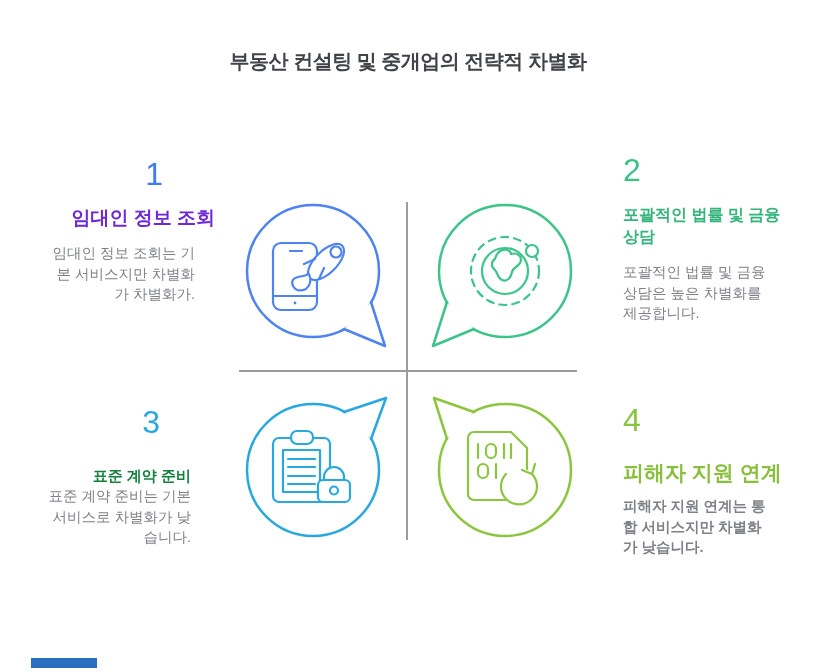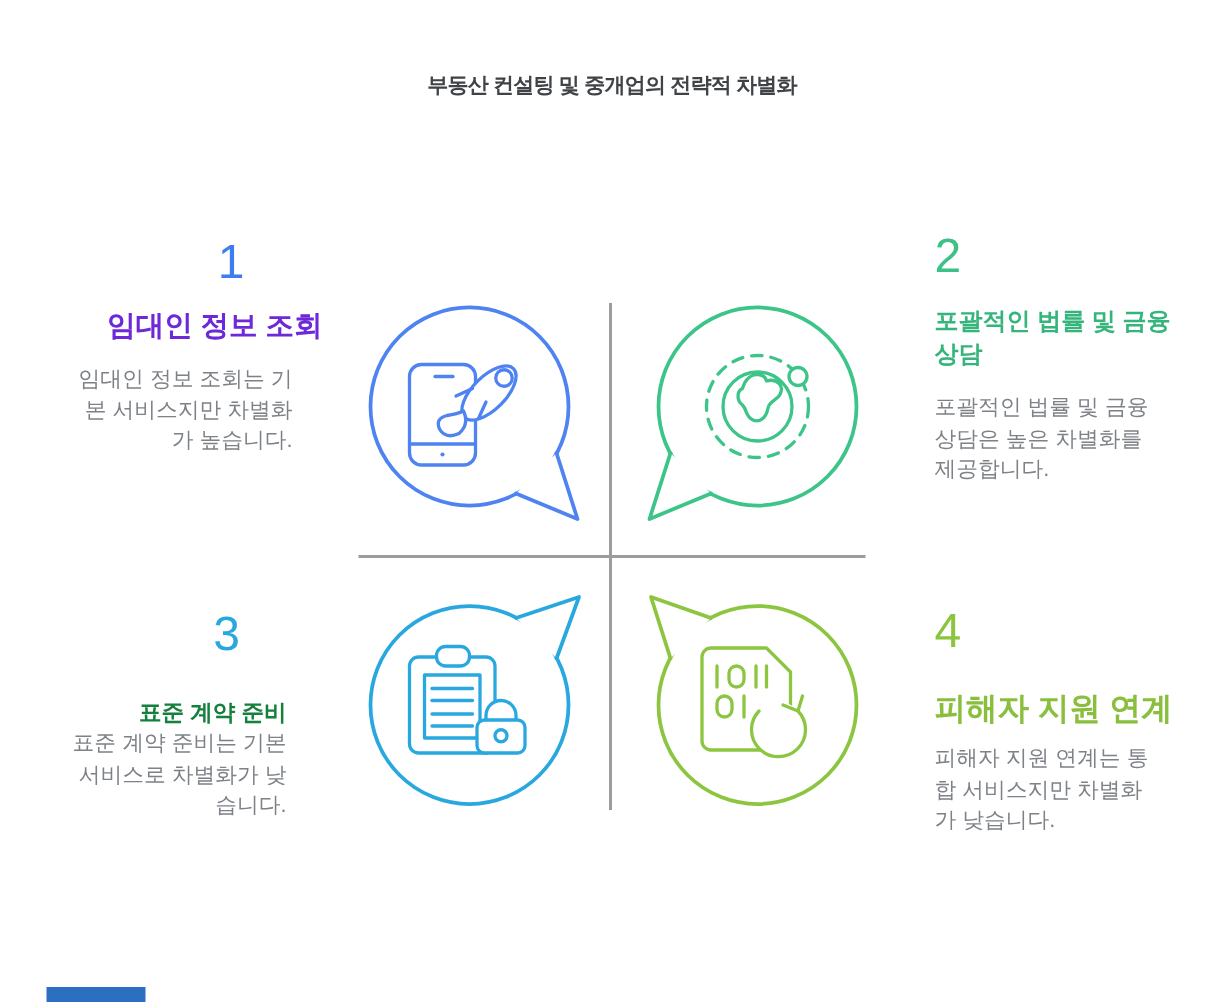--- a/index.html
+++ b/index.html
@@ -9,7 +9,7 @@
   }
   #title{
     position:absolute;left:0;right:0;top:48px;text-align:center;
-    font-size:14px;font-weight:bold;color:#3f4347;letter-spacing:-0.5px;
+    font-size:20px;font-weight:bold;color:#3f4347;letter-spacing:-0.5px;
   }
   .divider{position:absolute;background:#9c9c9c;}
   #divider-v{left:406px;top:202px;width:2px;height:338px;}

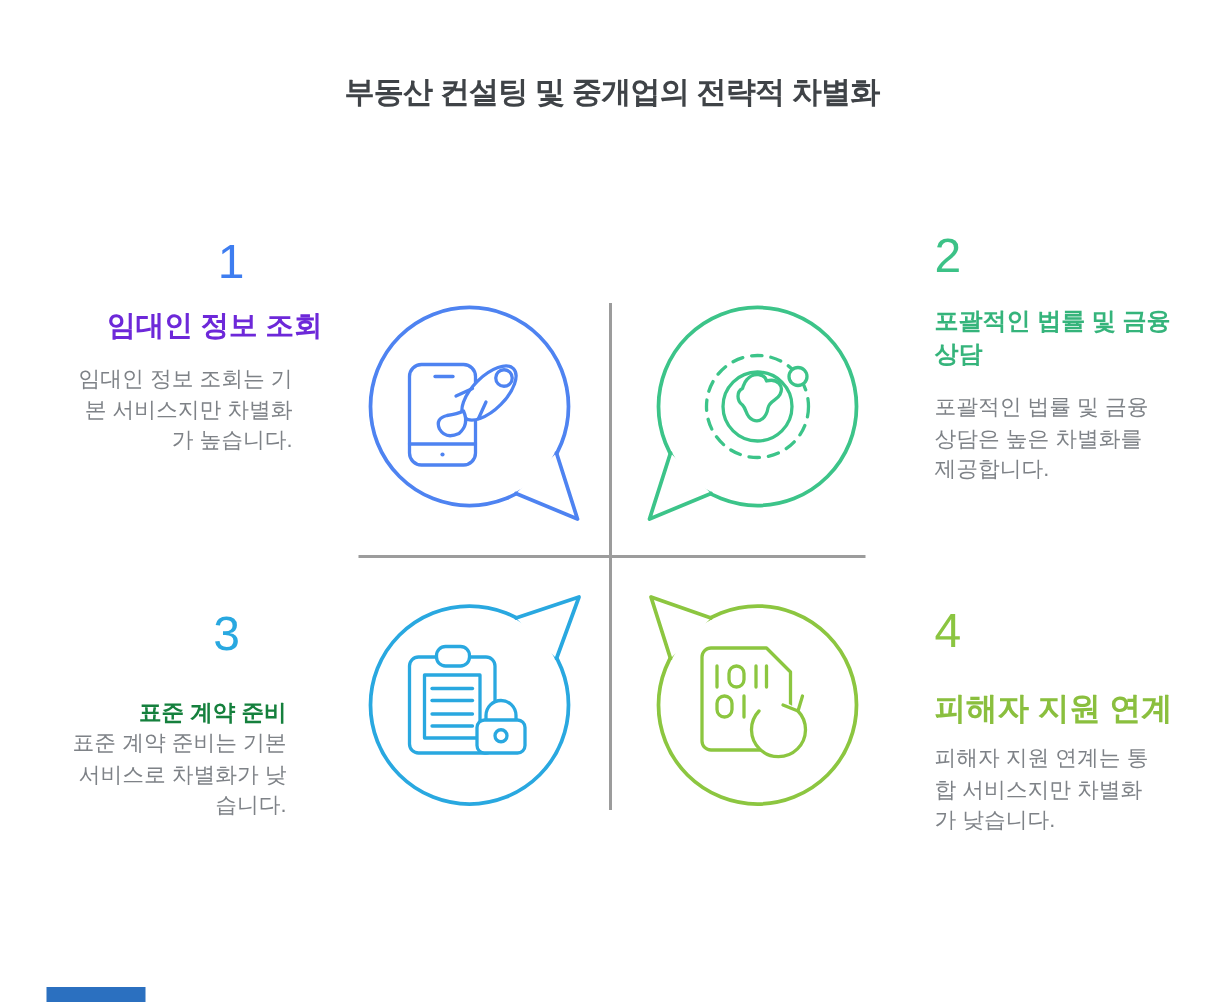--- a/index.html
+++ b/index.html
@@ -57,7 +57,7 @@
     <div class="head">임대인 정보 조회</div>
     <div class="body">임대인 정보 조회는 기
 본 서비스지만 차별화
-가 높습니다.</div>
+가 차별화가.</div>
   </div>
 
   <div id="tb2" class="tb">

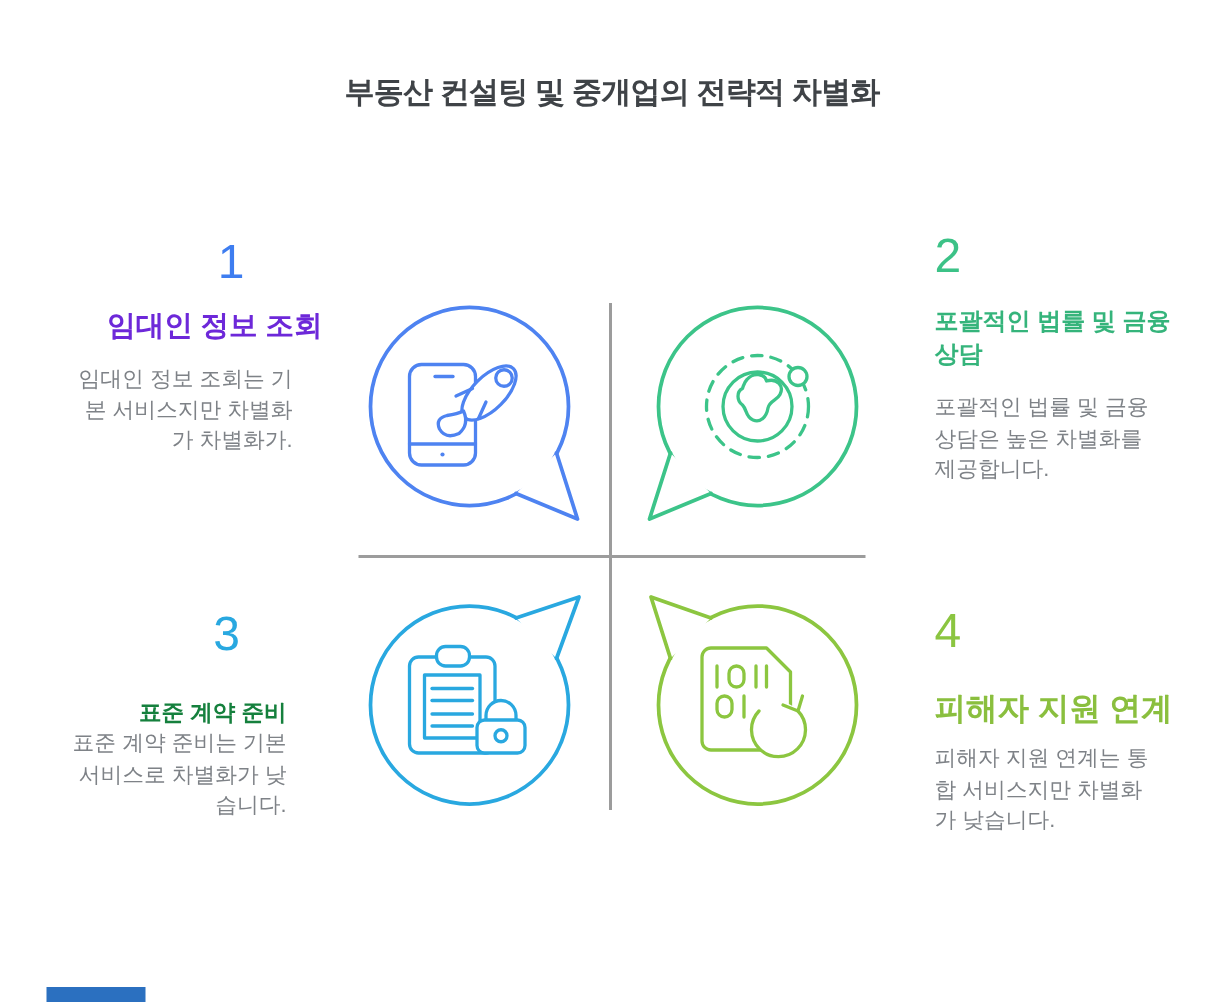--- a/index.html
+++ b/index.html
@@ -38,7 +38,7 @@
   #tb4{left:623px;top:402px;width:172px;text-align:left;}
   #tb4 .num{color:#8bc540;}
   #tb4 .head{color:#8abf3e;font-size:21px;line-height:22px;margin-top:24px;}
-  #tb4 .body{margin-top:12px;}
+  #tb4 .body{margin-top:12px;font-weight:bold;}
   #footer-bar{position:absolute;left:31px;top:658px;width:66px;height:10px;background:#2b70c0;}
   svg{display:block;}
 </style>

